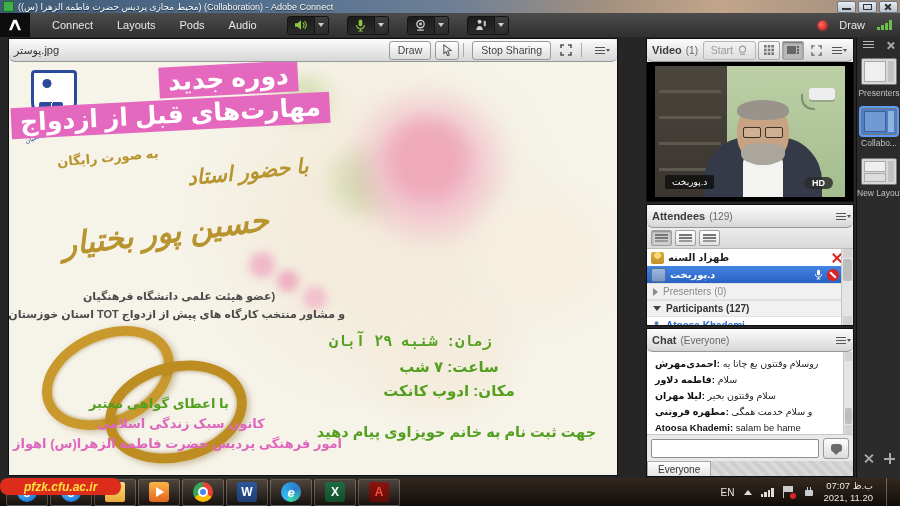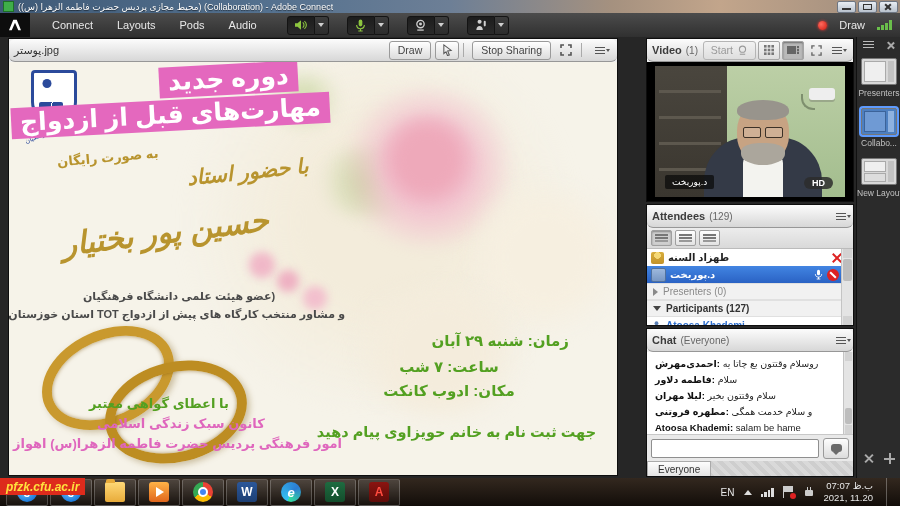--- a/index.html
+++ b/index.html
@@ -331,7 +331,7 @@
       <div class="credtxt" style="left:30px;top:228px;width:280px;text-align:center;">(عضو هیئت علمی دانشگاه فرهنگیان</div>
       <div class="credtxt" style="left:0;top:246px;width:336px;text-align:center;">و مشاور منتخب کارگاه های پیش از ازدواج TOT استان خوزستان)</div>
 
-      <div class="abs greentxt" style="left:320px;top:270px;width:240px;text-align:right;font-size:15px;">زمان: شنبه ۲۹ آبان</div>
+      <div class="abs greentxt" style="left:320px;top:270px;width:240px;text-align:left;font-size:15px;font-family:Liberation Mono, monospace;">زمان: شنبه ۲۹ آبان</div>
       <div class="abs greentxt" style="left:320px;top:296px;width:240px;text-align:center;font-size:15px;">ساعت: ۷ شب</div>
       <div class="abs greentxt" style="left:300px;top:362px;width:295px;text-align:center;font-size:14.5px;">جهت ثبت نام به خانم حویزاوی پیام دهید</div>
       <div class="abs greentxt" style="left:320px;top:320px;width:240px;text-align:center;font-size:15px;">مکان: ادوب کانکت</div>

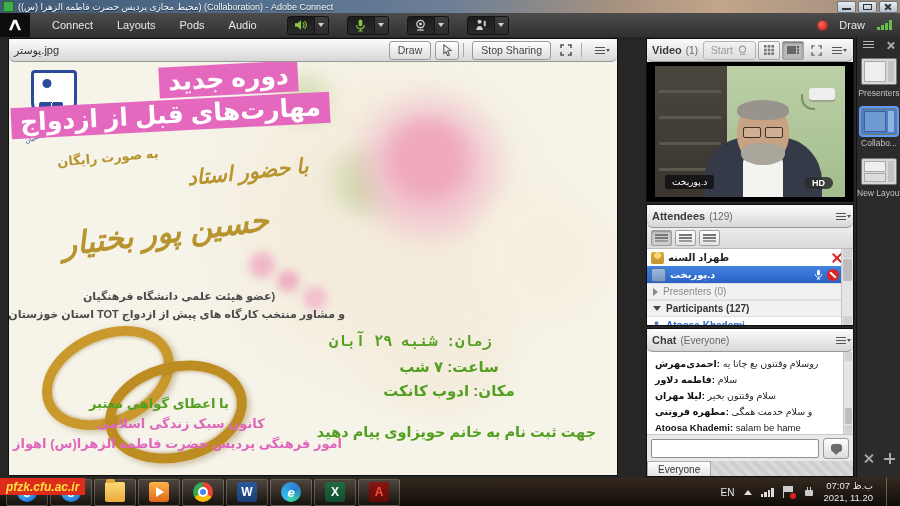--- a/index.html
+++ b/index.html
@@ -178,7 +178,7 @@
   .desk-sliver{width:5px;height:28px;border-left:1px solid rgba(255,255,255,.3);margin-left:4px;}
   
   .watermark{position:absolute;left:0;top:478px;height:17px;background:#dd2b1c;color:#ffe23d;
-    font-size:12px;font-weight:bold;font-style:italic;display:flex;align-items:center;padding:0 6px;z-index:5;}
+    font-size:12px;font-weight:bold;font-style:italic;display:flex;align-items:center;padding:0 24px;z-index:5;border-radius:8px;}
   svg{display:block;}
 </style>
 </head>

